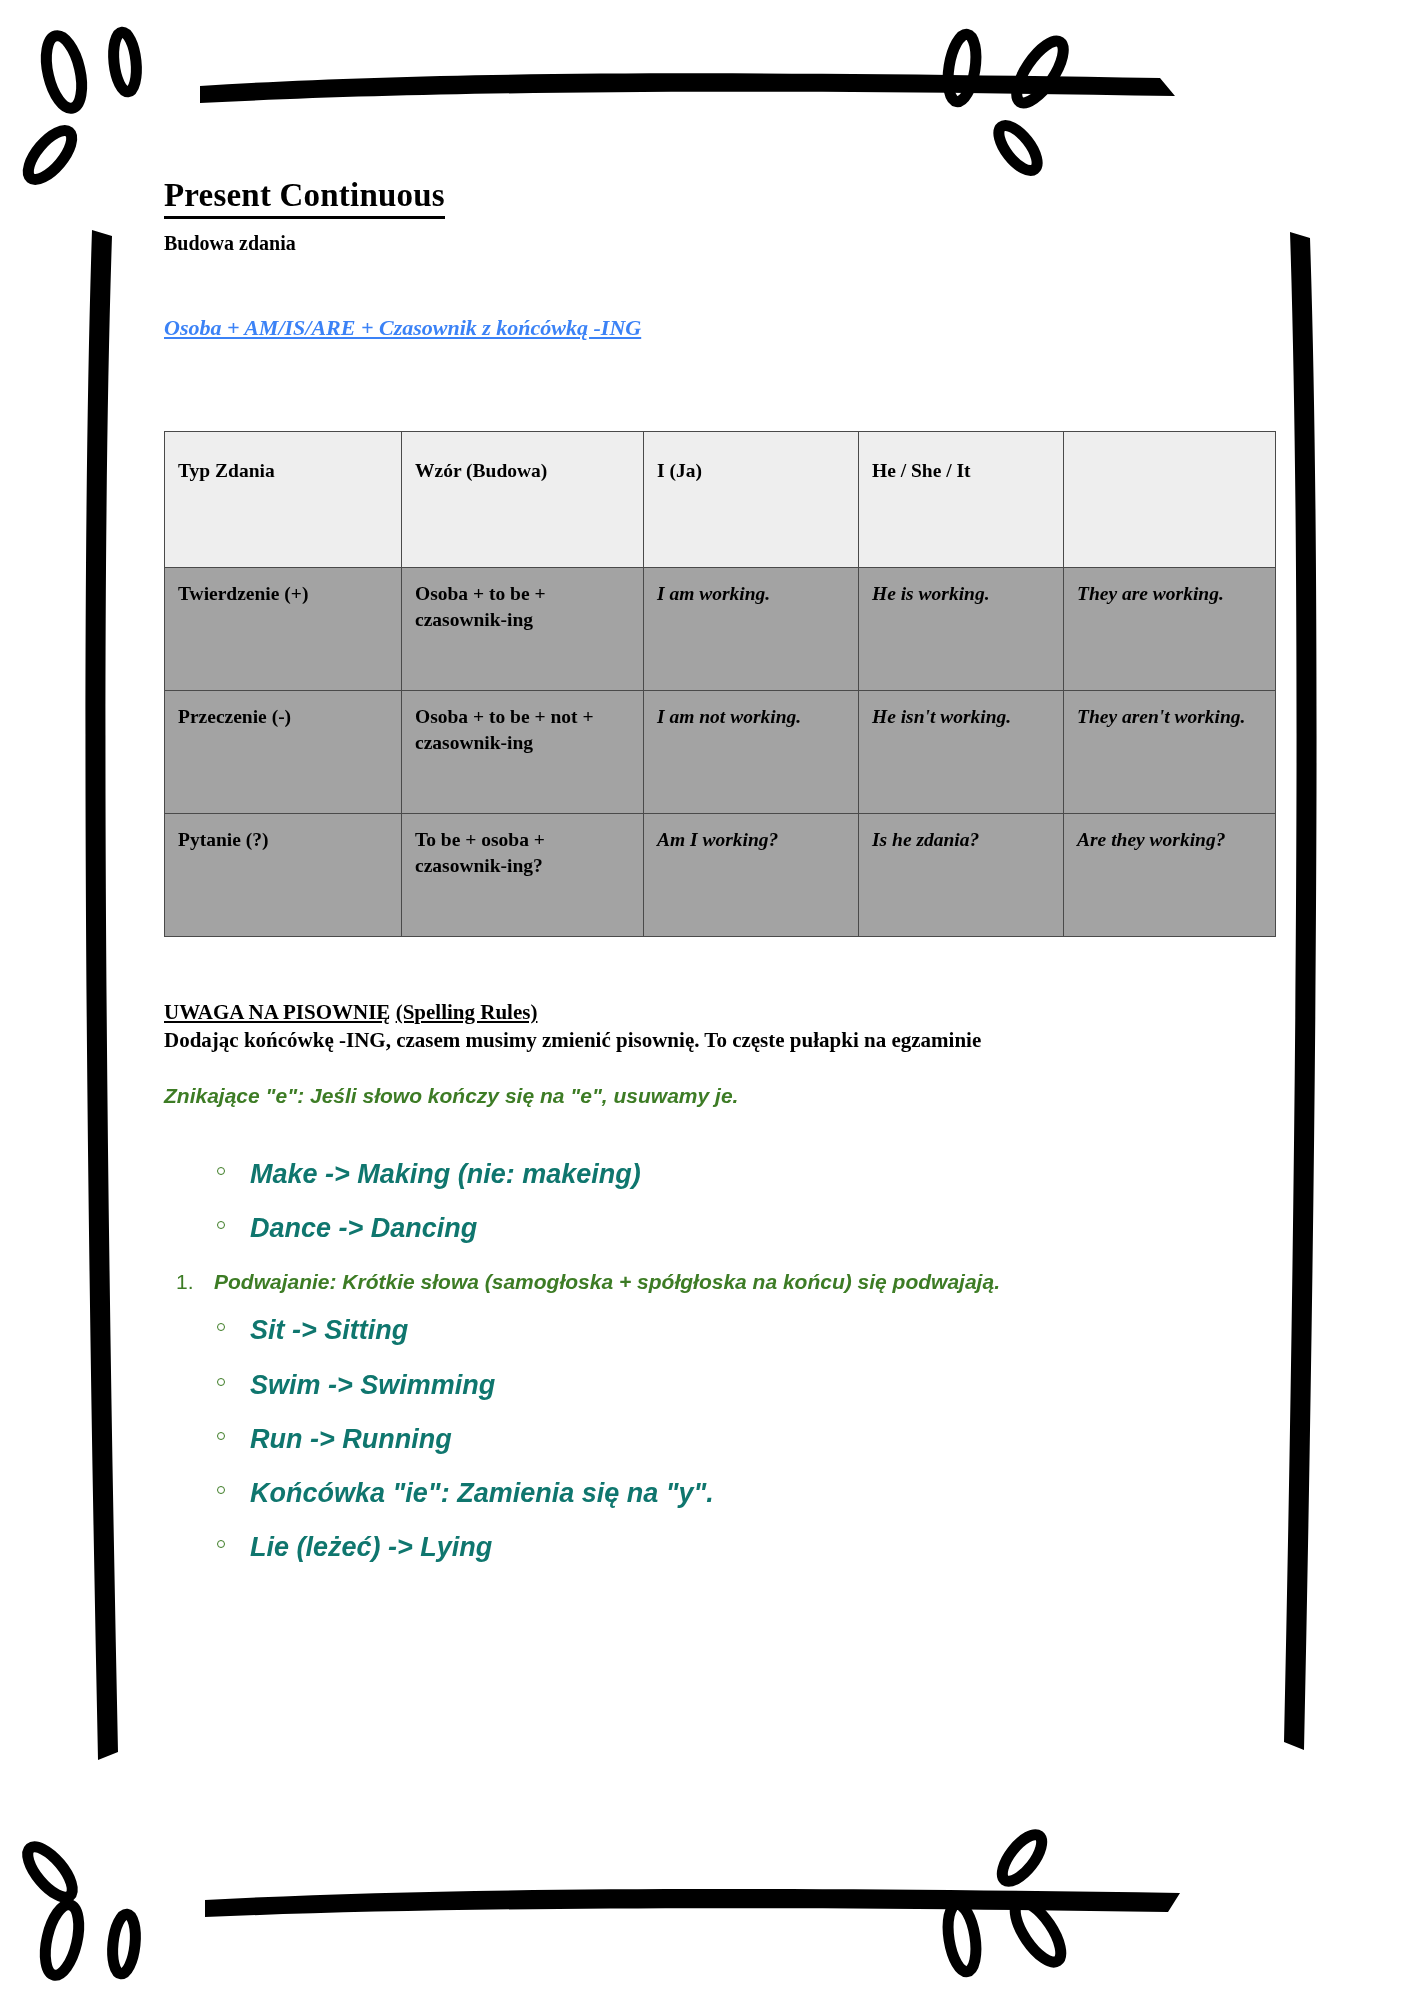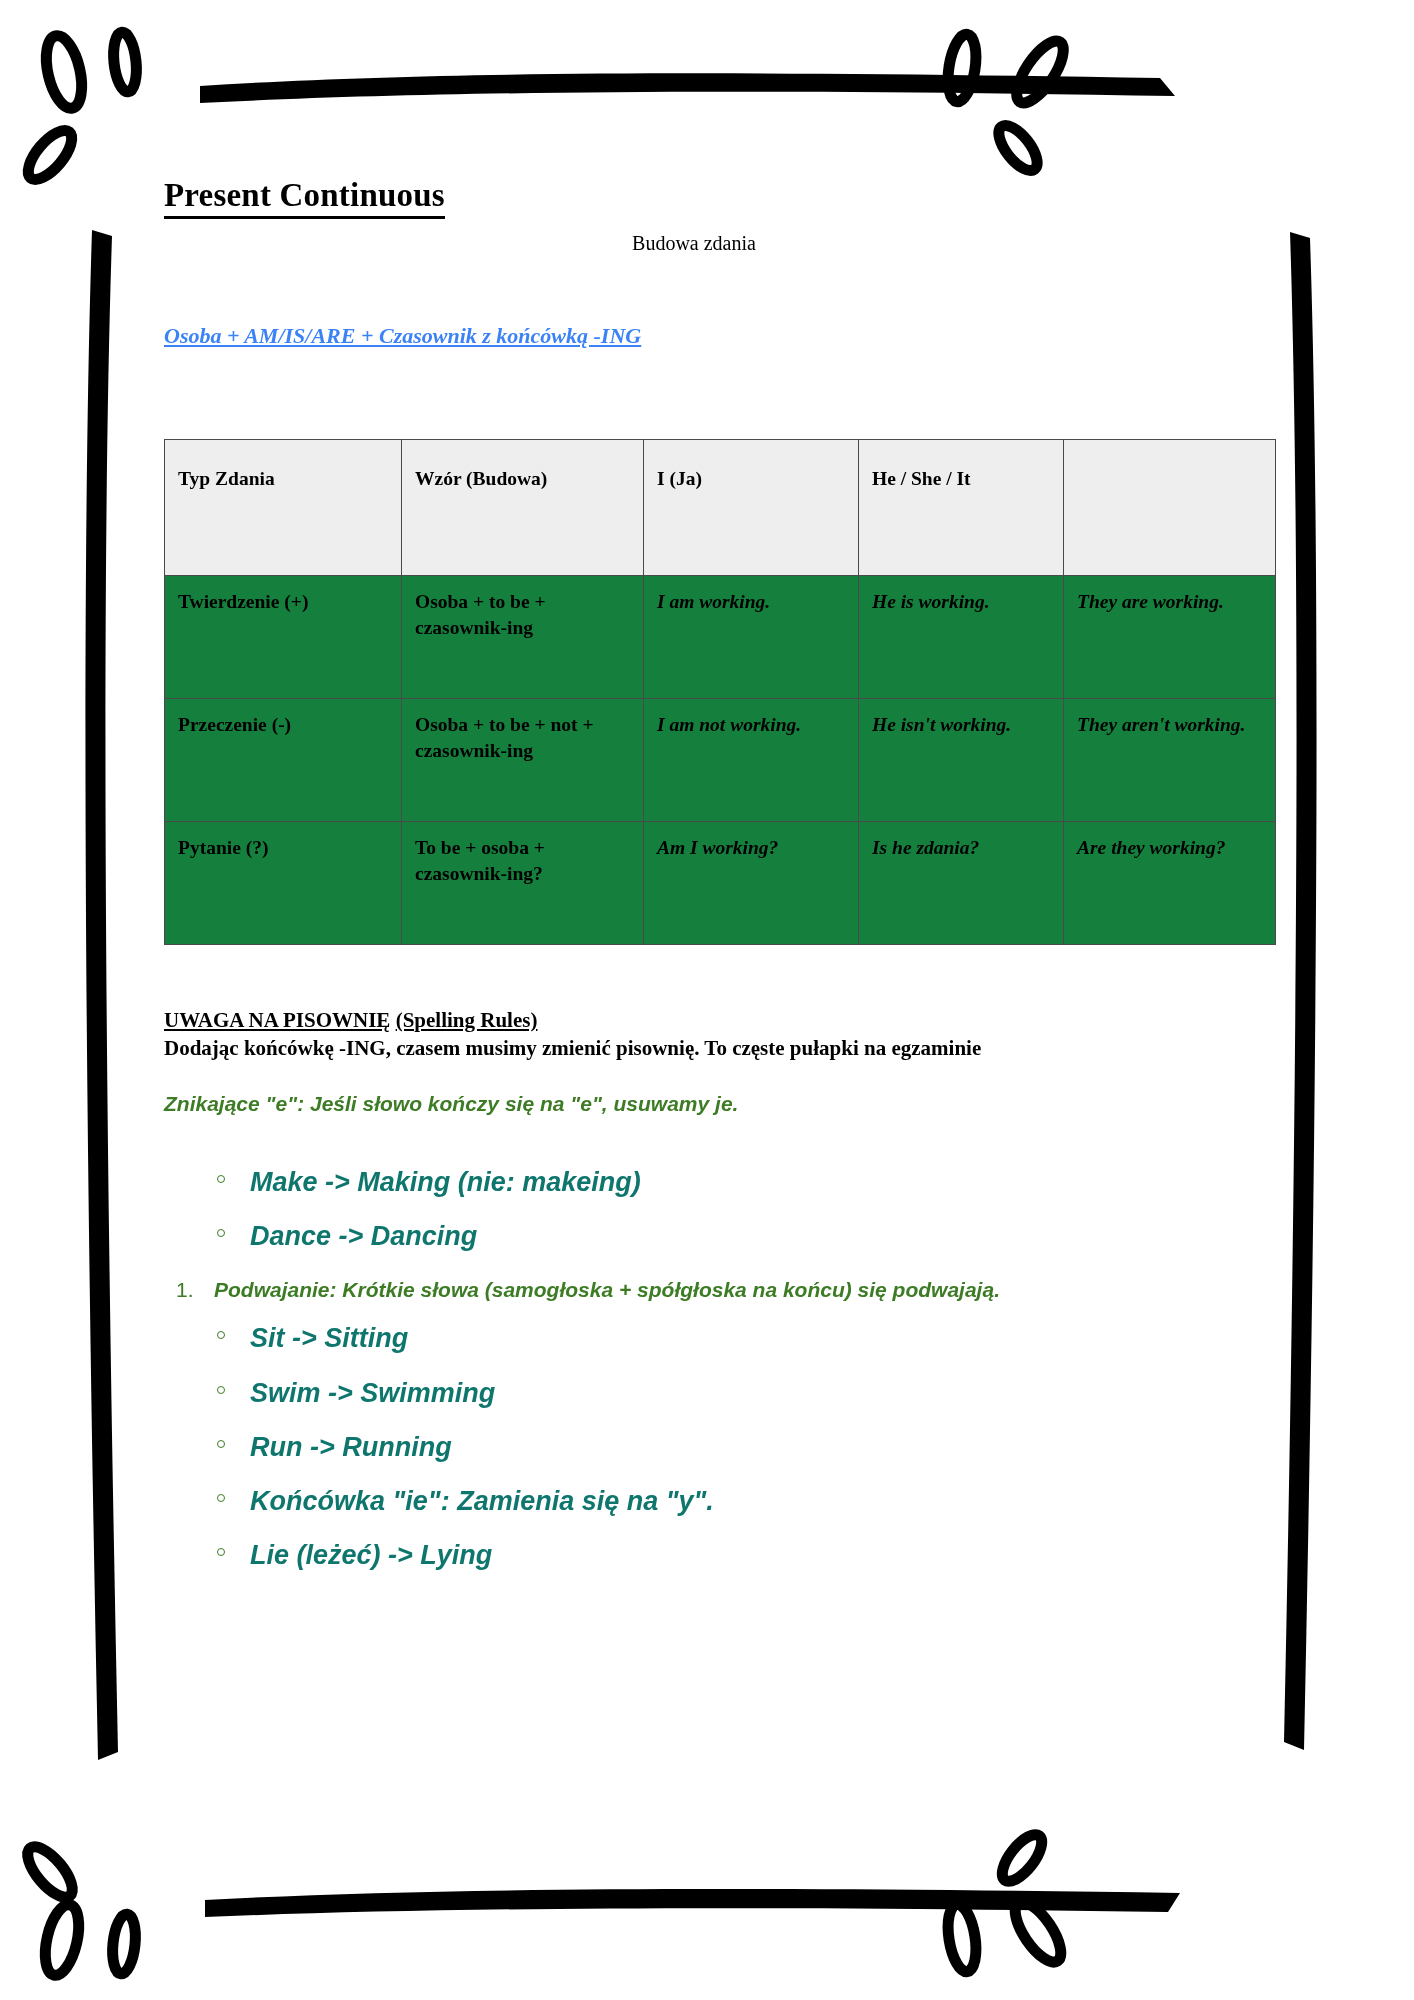--- a/index.html
+++ b/index.html
@@ -52,10 +52,9 @@
   .doc-subtitle {
     font-family: "Liberation Serif", serif;
     font-size: 20px;
-    font-weight: normal;
-    margin: 10px 0 8px 0;
+    font-weight: bold;
+    margin: 10px 0 0 0;
     line-height: 1.25;
-    text-align: center;
   }
 
   .formula {

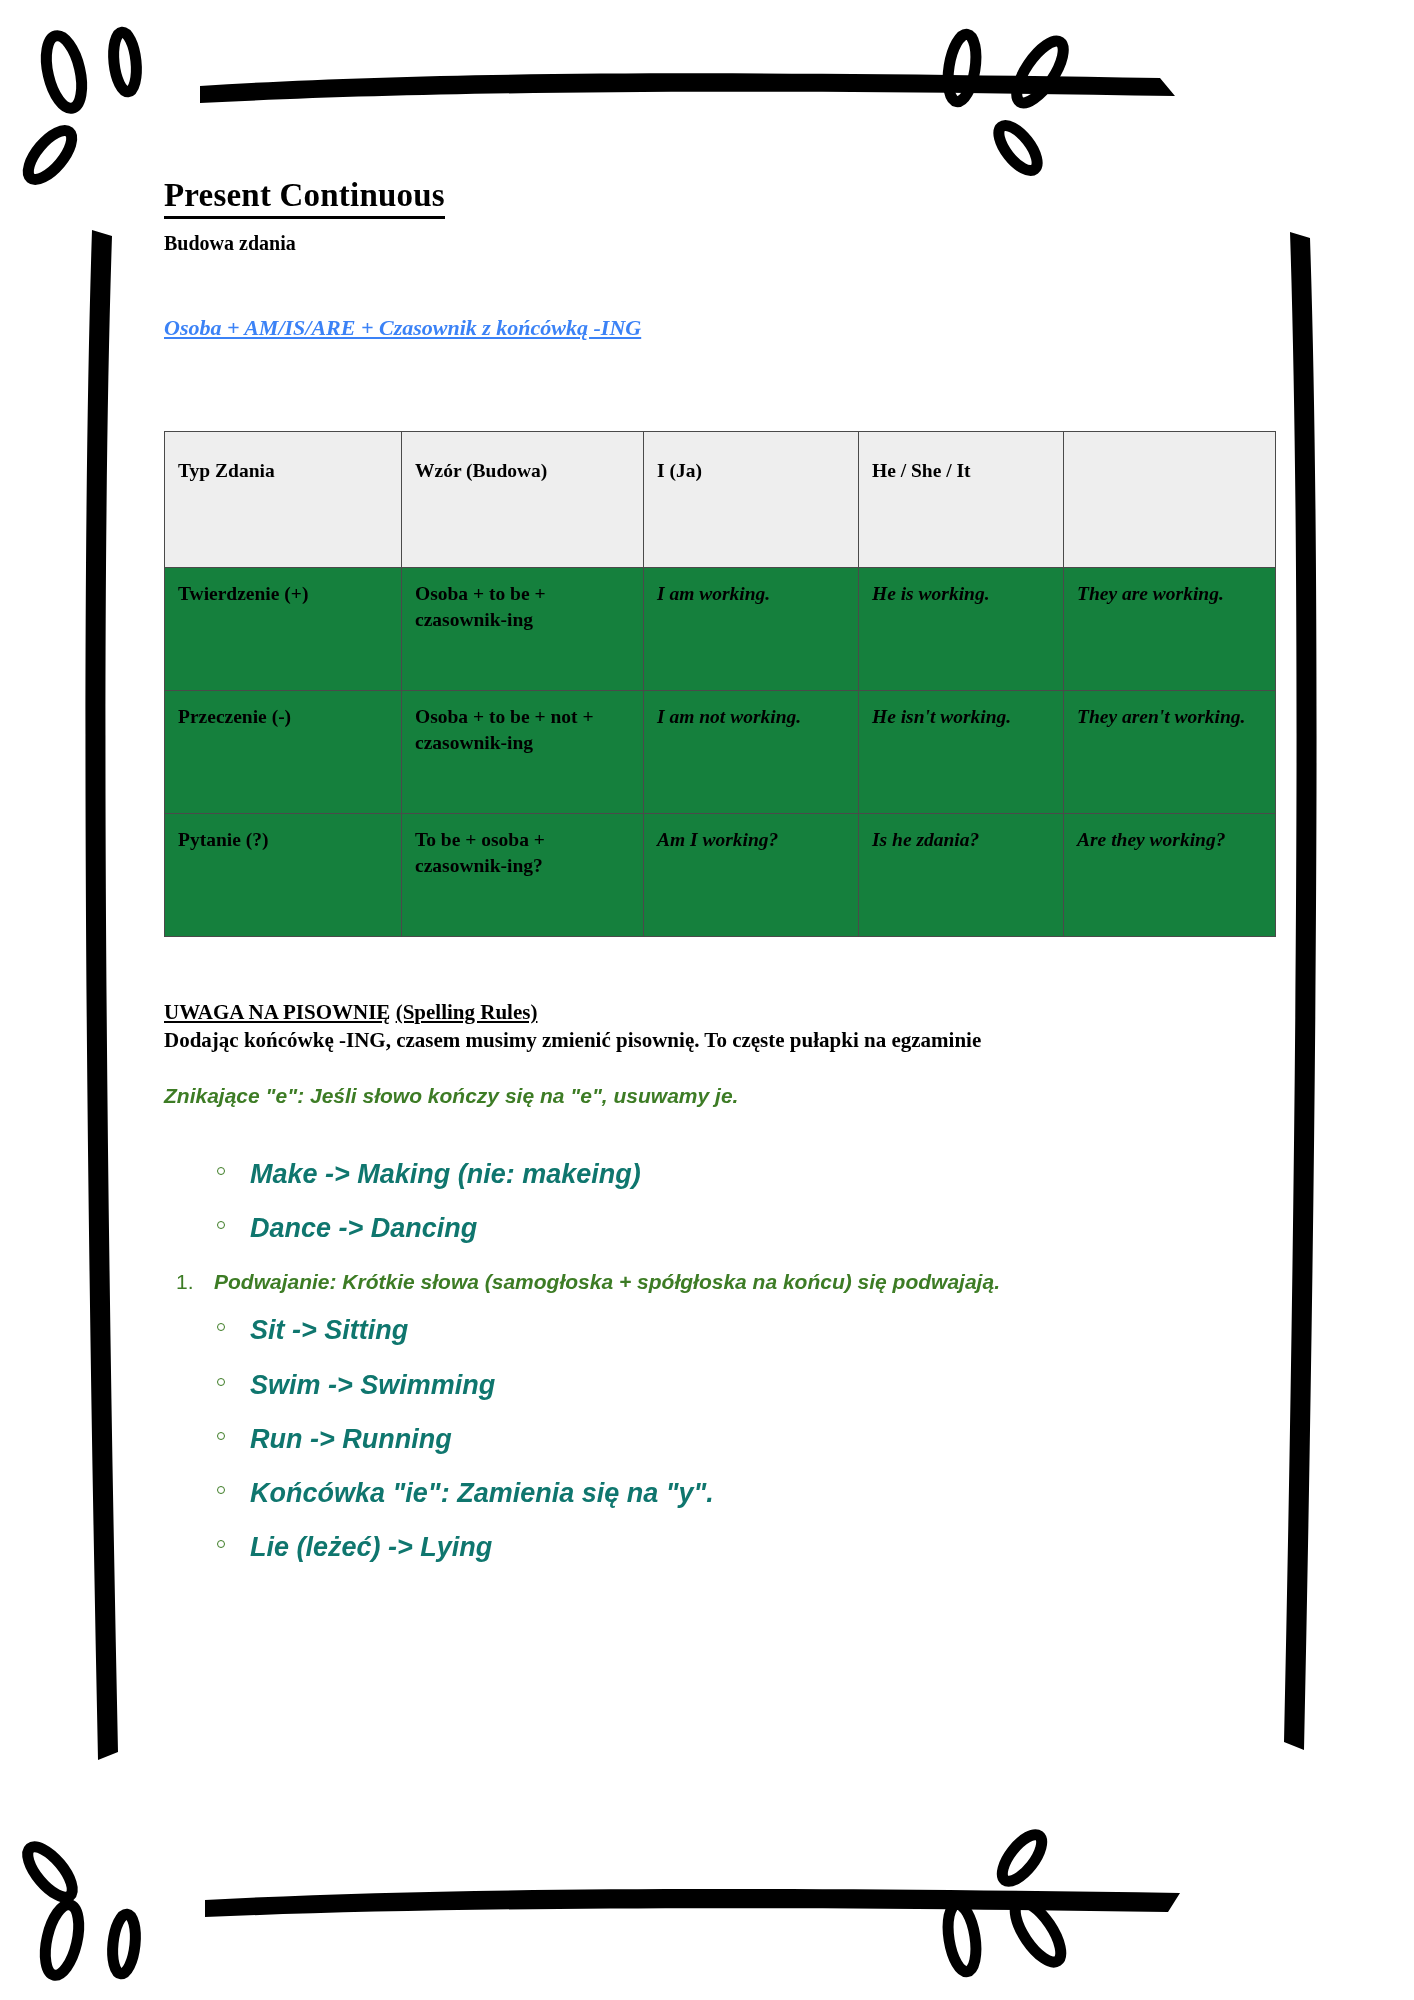--- a/index.html
+++ b/index.html
@@ -94,7 +94,7 @@
     padding-top: 26px;
   }
   table.pc-table tbody td {
-    background: #15803d;
+    background: #a3a3a3;
     height: 96px;
   }
   td.ex, th.ex { font-style: italic; }

